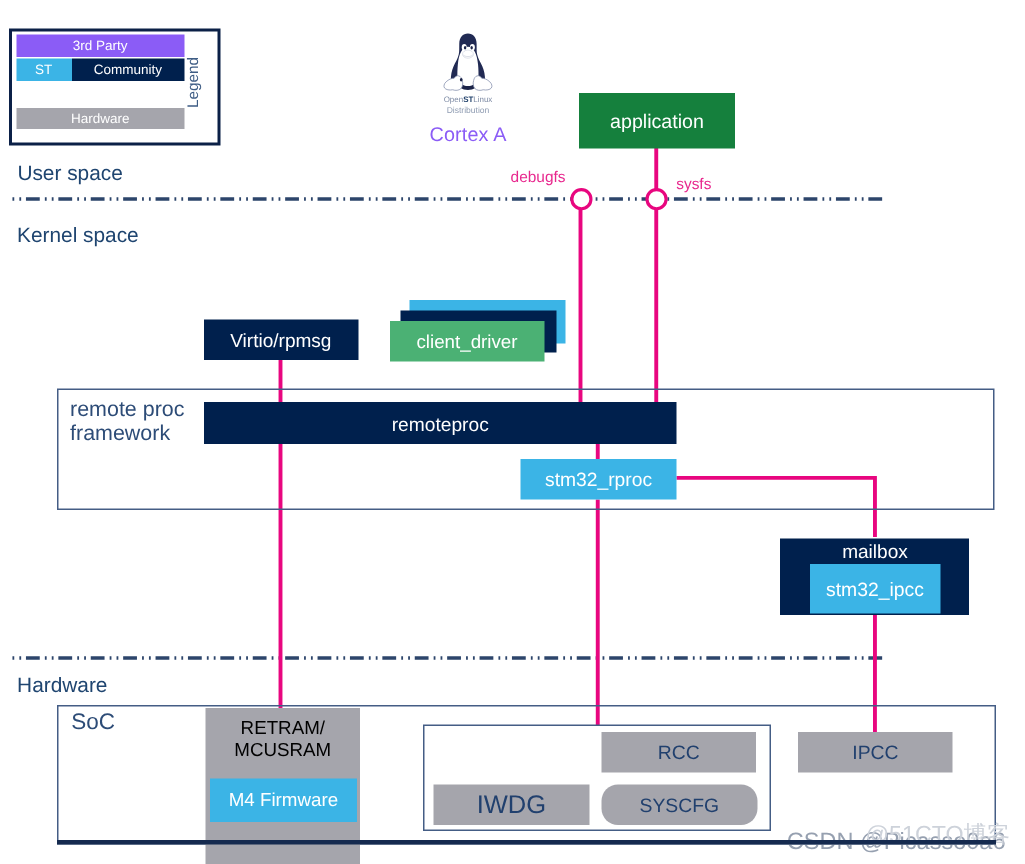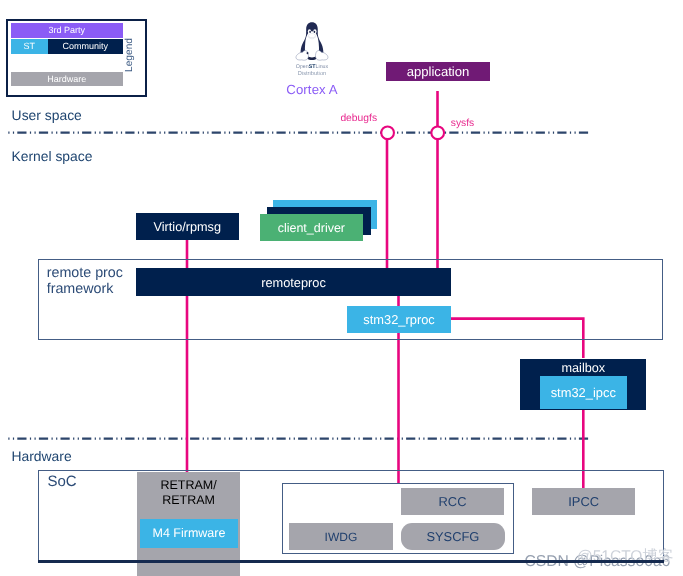--- a/index.html
+++ b/index.html
@@ -38,7 +38,7 @@
 
   #overlay{position:absolute;left:0;top:0;}
 
-  #b-application{left:386px;top:62px;width:104px;height:19px;background:#701a75;font-size:13.1px;}
+  #b-application{left:386px;top:62px;width:104px;height:37px;background:#15803d;font-size:13.1px;}
   #b-virtio{left:135.8px;top:213px;width:102.9px;height:27.1px;background:#00204d;font-size:12.7px;}
 
   #cd-blue{left:273px;top:200px;width:103.7px;height:28.6px;background:#3bb4e6;}

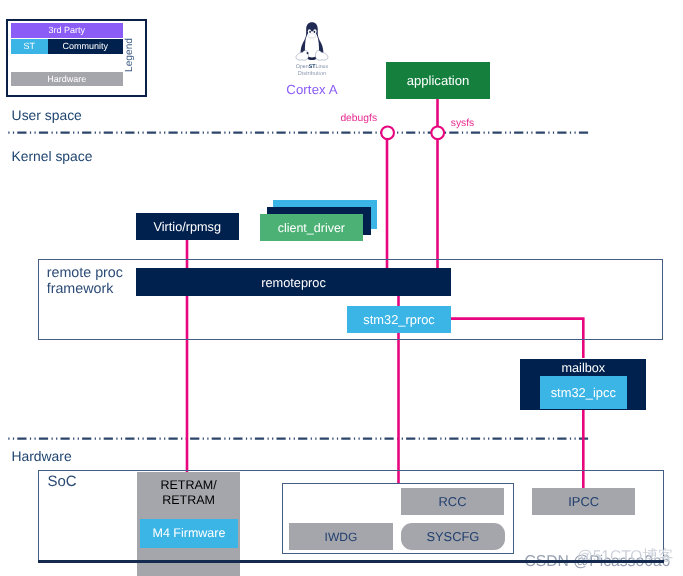--- a/index.html
+++ b/index.html
@@ -159,7 +159,7 @@
   <div class="abs" id="soc-bottom"></div>
   <div class="abs" id="soc-label">SoC</div>
   <div class="blk" id="b-retram">
-      <span><span>RETRAM/</span><br><span>RETRAM</span></span>
+      <span><span>RETRAM/</span><br><span>MCUSRAM</span></span>
     </div>
   <div class="blk" id="b-m4fw">M4 Firmware</div>
 

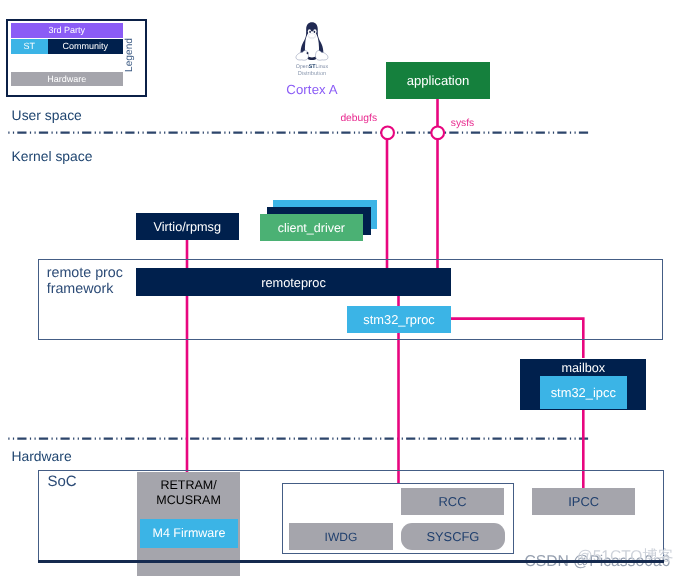--- a/index.html
+++ b/index.html
@@ -62,7 +62,7 @@
 
   #periph-box{left:281.6px;top:482.6px;width:232.6px;height:71.5px;border:1.5px solid #445d85;box-sizing:border-box;}
   #b-rcc{left:400.6px;top:487.5px;width:103.8px;height:27.1px;background:#a5a5ac;color:#21406e;font-size:12.9px;}
-  #b-iwdg{left:289.2px;top:523.4px;width:103.5px;height:26.6px;background:#a5a5ac;color:#21406e;font-size:12px;}
+  #b-iwdg{left:289.2px;top:523.4px;width:103.5px;height:26.6px;background:#a5a5ac;color:#21406e;font-size:17px;}
   #b-syscfg{left:400.9px;top:523.4px;width:104px;height:26.6px;background:#a5a5ac;color:#21406e;font-size:12.9px;border-radius:11px;}
   #b-ipcc{left:531.8px;top:488.3px;width:103.7px;height:26.4px;background:#a5a5ac;color:#21406e;font-size:12.9px;}
 

